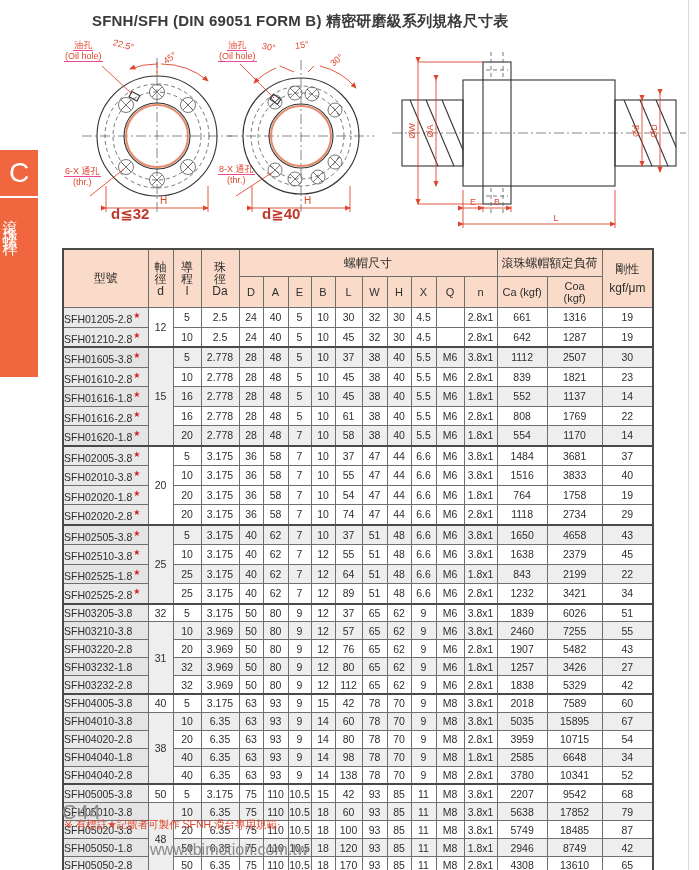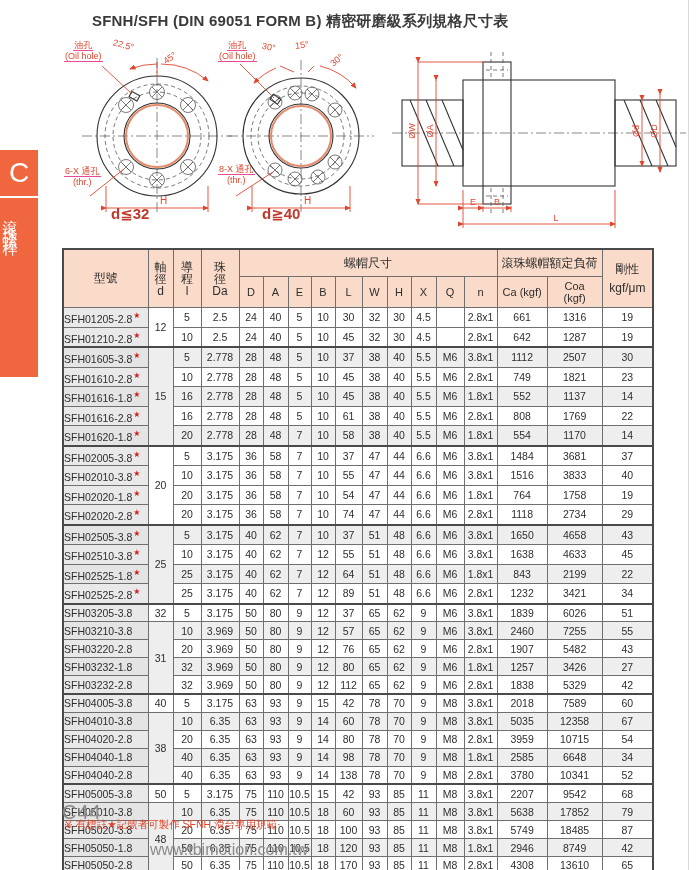--- a/index.html
+++ b/index.html
@@ -362,7 +362,7 @@
         <td>5.5</td>
         <td>M6</td>
         <td>2.8x1</td>
-        <td>749</td>
+        <td>839</td>
         <td>1821</td>
         <td>23</td>
       </tr>

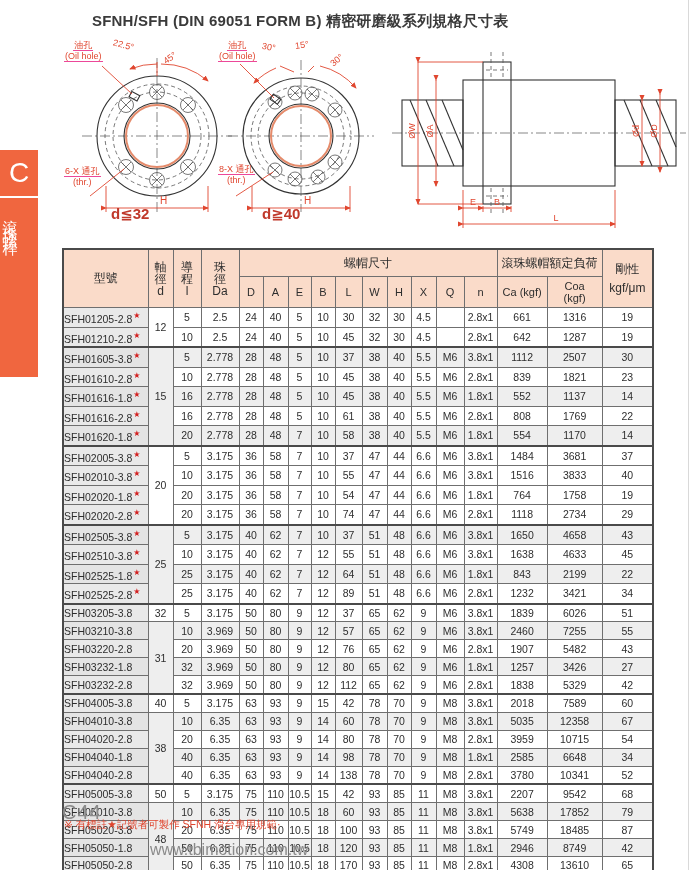--- a/index.html
+++ b/index.html
@@ -527,7 +527,7 @@
         <td>M6</td>
         <td>3.8x1</td>
         <td>1638</td>
-        <td>4633</td>
+        <td>2379</td>
         <td>45</td>
       </tr>
       <tr class="shade">

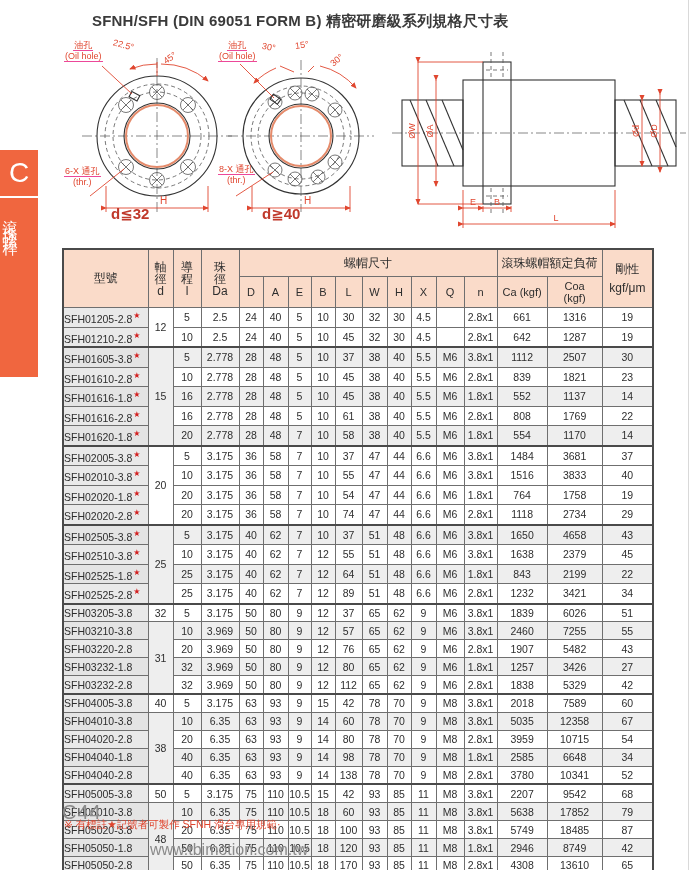--- a/index.html
+++ b/index.html
@@ -693,7 +693,7 @@
         <td>M8</td>
         <td>3.8x1</td>
         <td>5035</td>
-        <td>12358</td>
+        <td>15895</td>
         <td>67</td>
       </tr>
       <tr>

